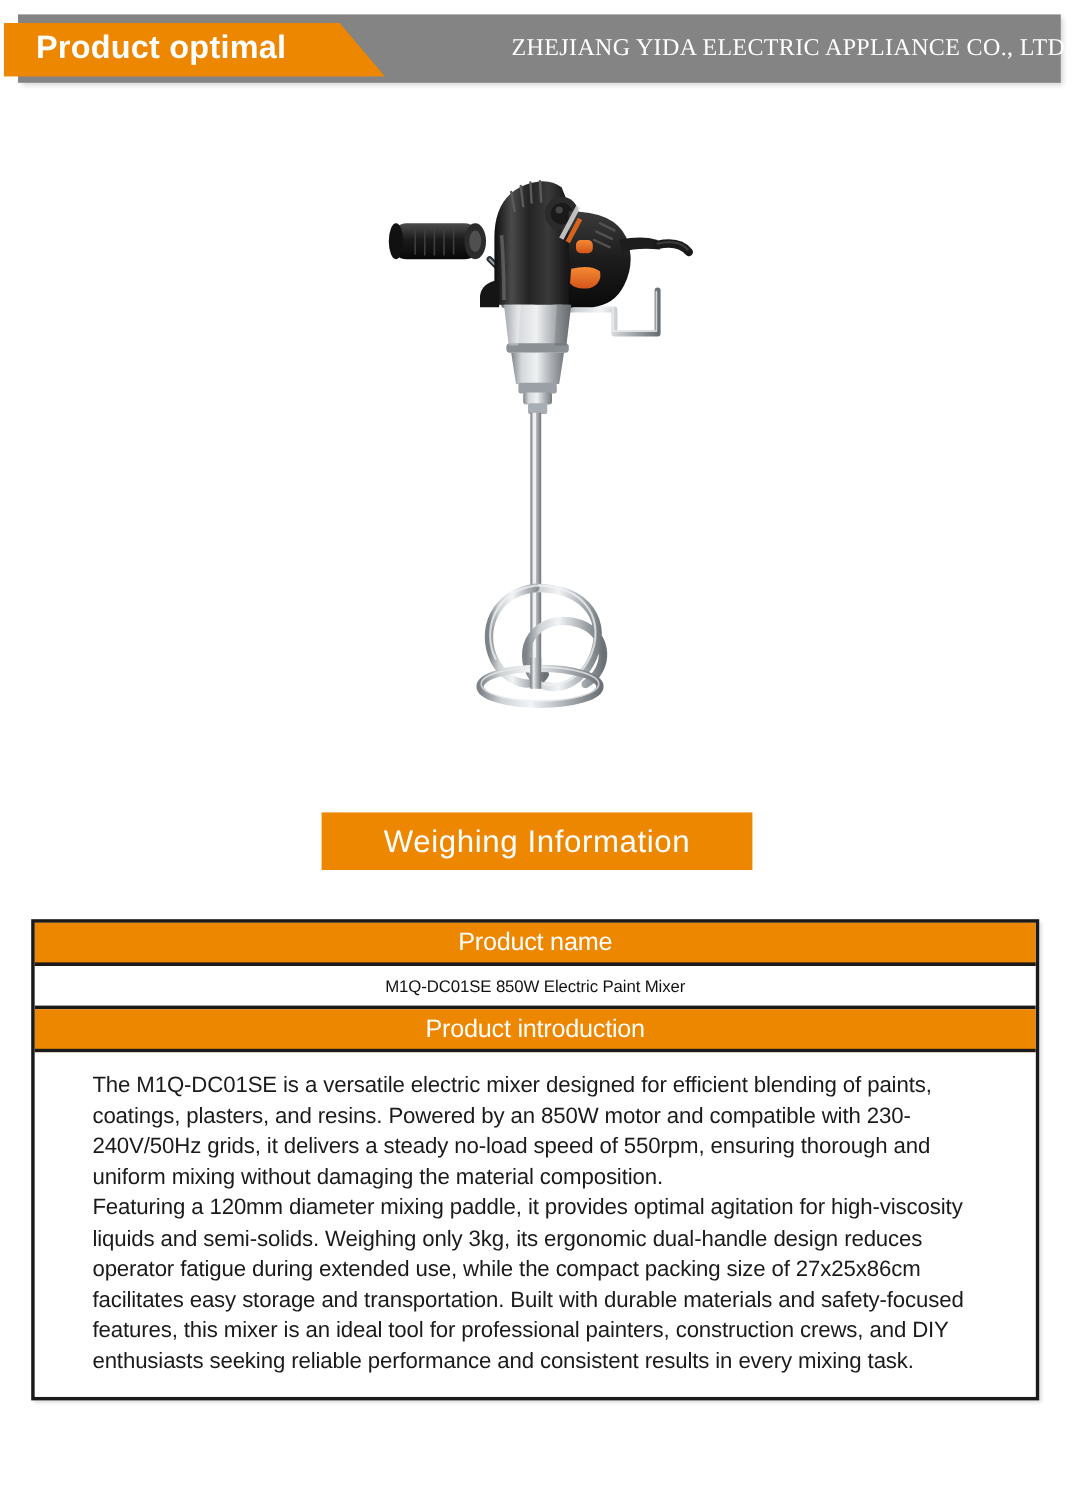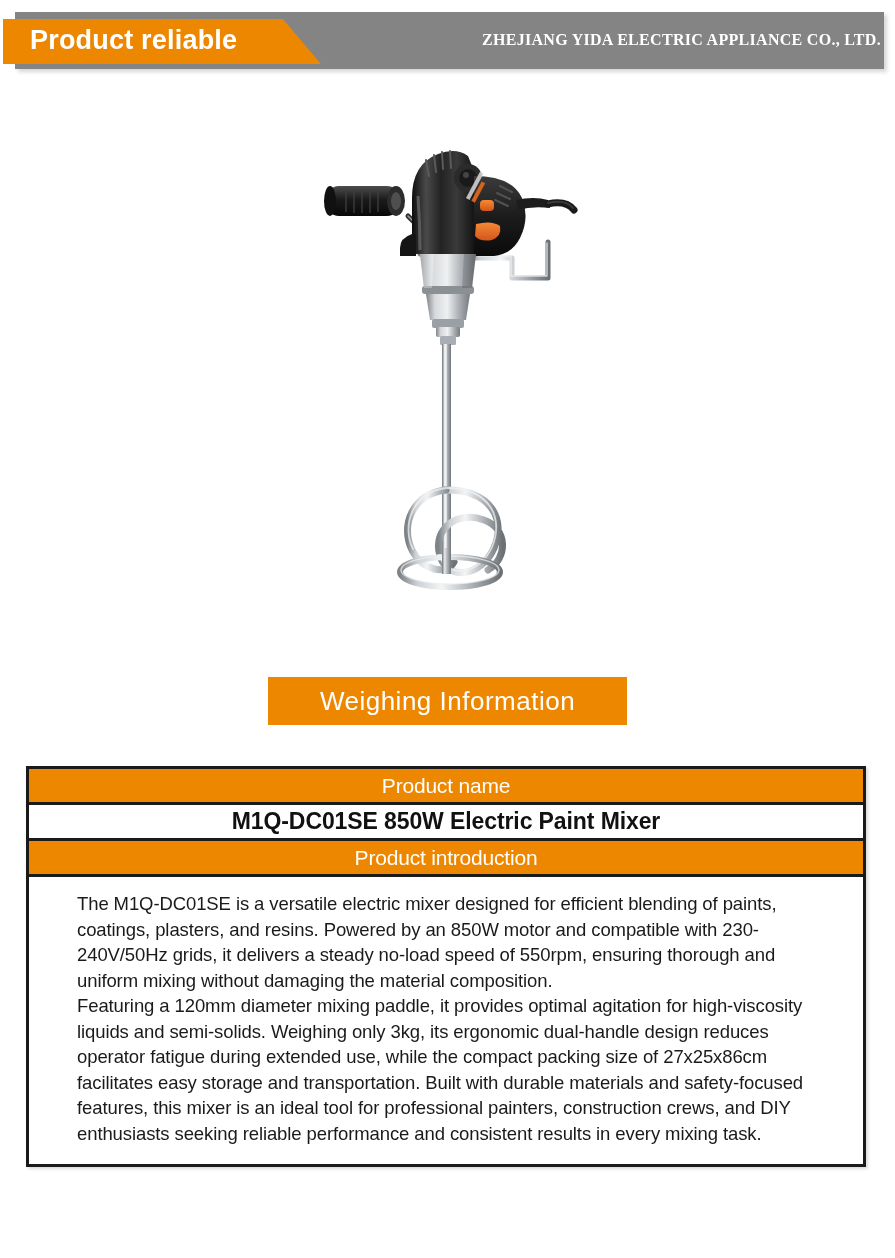--- a/index.html
+++ b/index.html
@@ -146,7 +146,7 @@
 <div class="header">
   <div class="header-graybar"></div>
   <div class="header-tab"></div>
-  <div class="header-tab-label">Product reliable</div>
+  <div class="header-tab-label">Product optimal</div>
   <div class="header-company">ZHEJIANG YIDA ELECTRIC APPLIANCE CO., LTD.</div>
 </div>
 

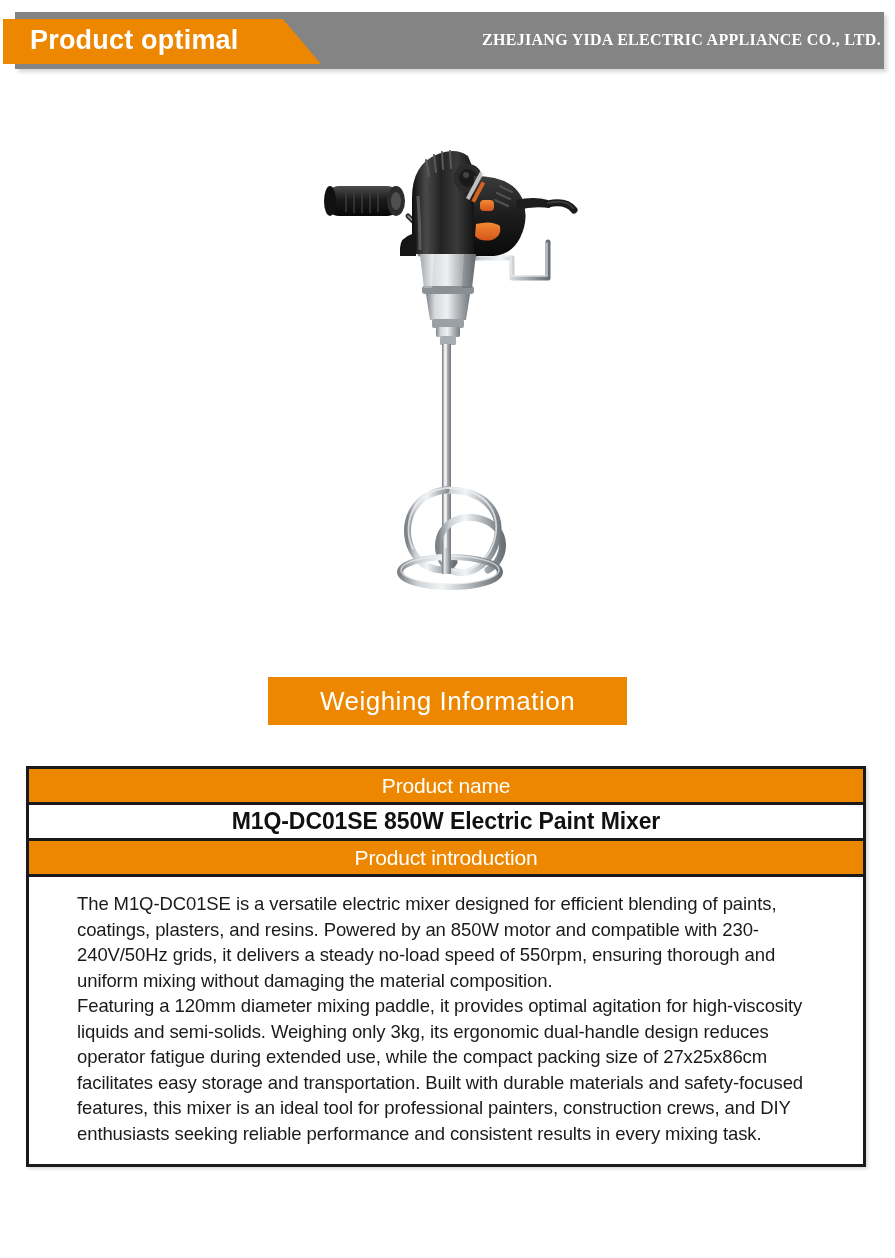--- a/index.html
+++ b/index.html
@@ -46,12 +46,12 @@
   }
   .header-company {
     position: absolute;
-    right: 14px; top: 50%;
+    right: 2px; top: 50%;
     transform: translateY(-50%);
     color: #ffffff;
     font-family: "Liberation Serif", serif;
-    font-size: 16px;
-    font-weight: bold;
+    font-size: 20px;
+    font-weight: normal;
     letter-spacing: 0.3px;
     white-space: nowrap;
   }

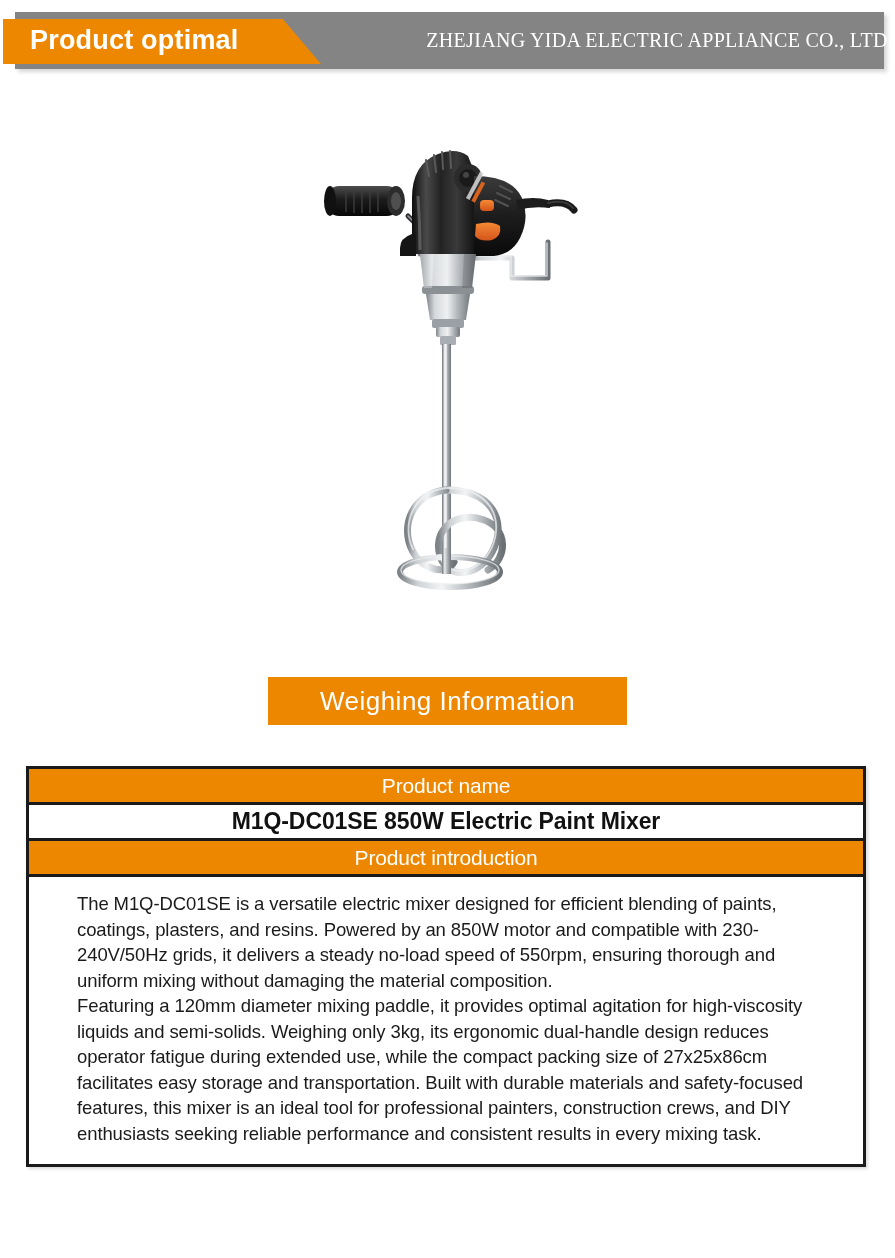--- a/index.html
+++ b/index.html
@@ -119,10 +119,9 @@
   }
   .row-value-text {
     color: #111111;
-    font-size: 23px;
+    font-size: 14px;
     letter-spacing: -0.1px;
     white-space: nowrap;
-    font-weight: bold;
   }
   .row-body {
     background: #ffffff;

